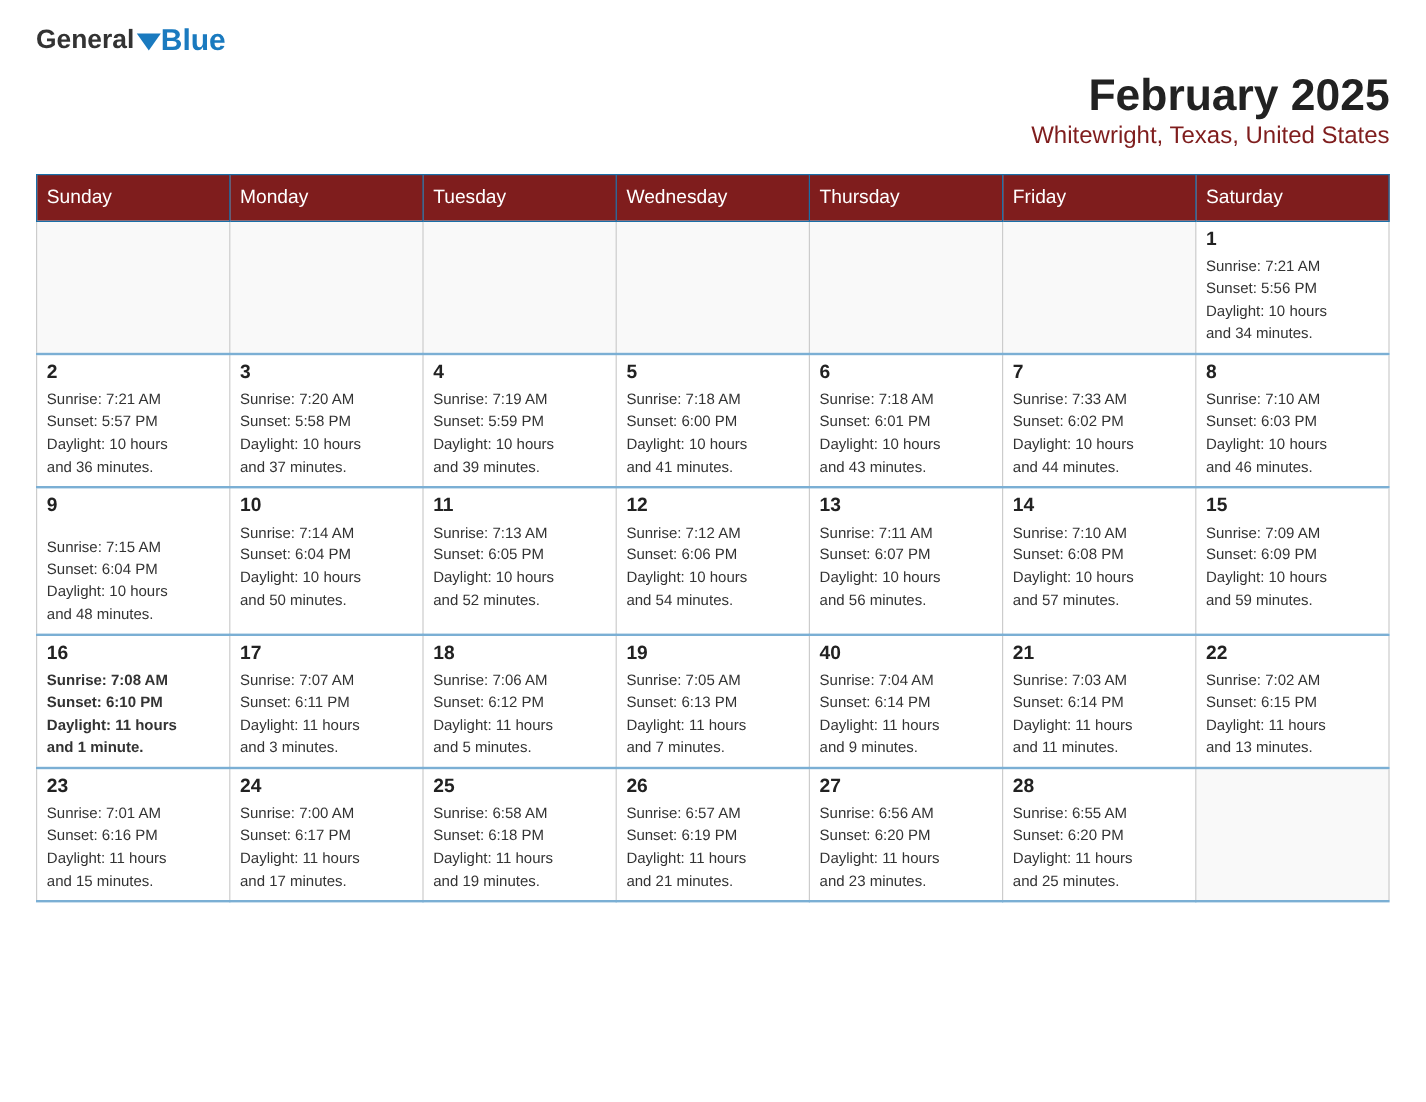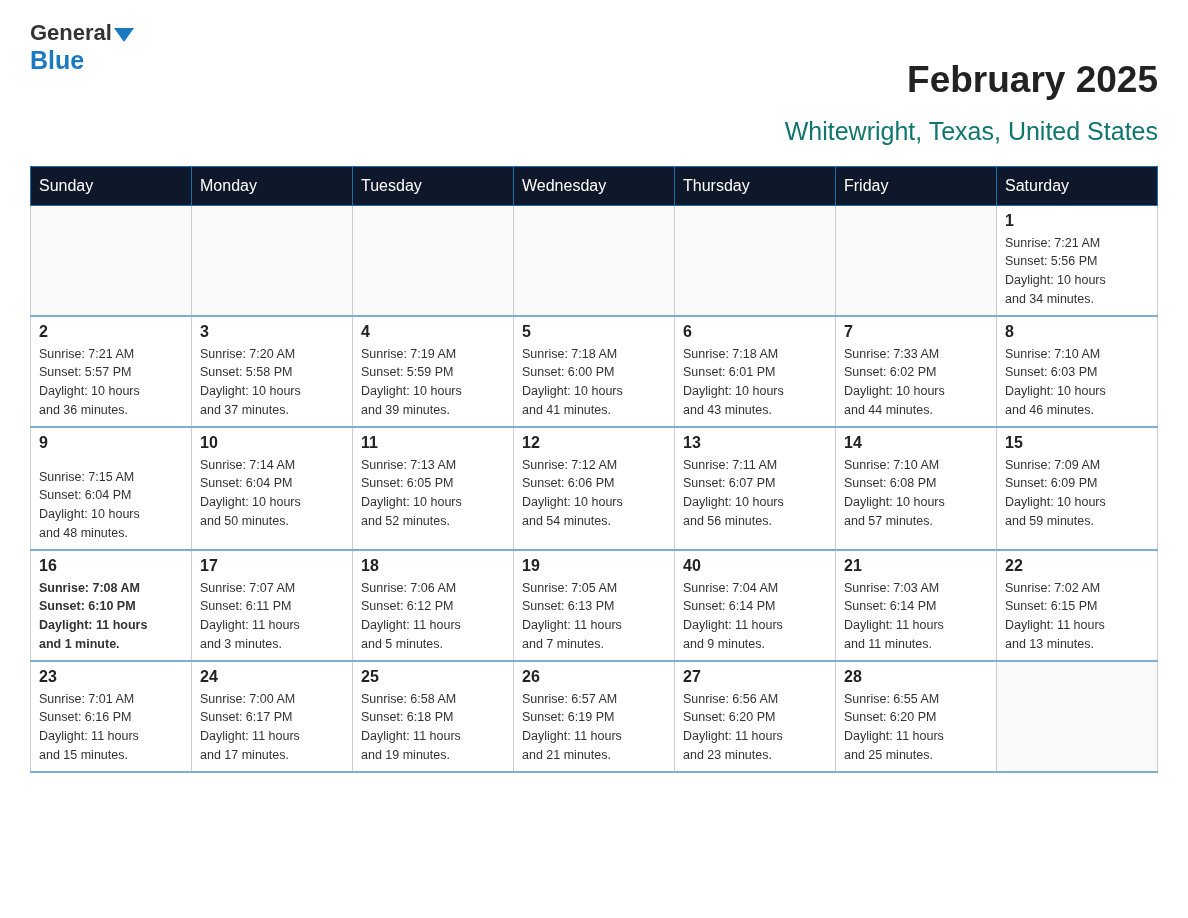--- a/index.html
+++ b/index.html
@@ -19,7 +19,7 @@
     }
     .logo {
       display: flex;
-      flex-direction: column;
+      flex-direction: row;
       align-items: flex-start;
     }
     .logo-general {

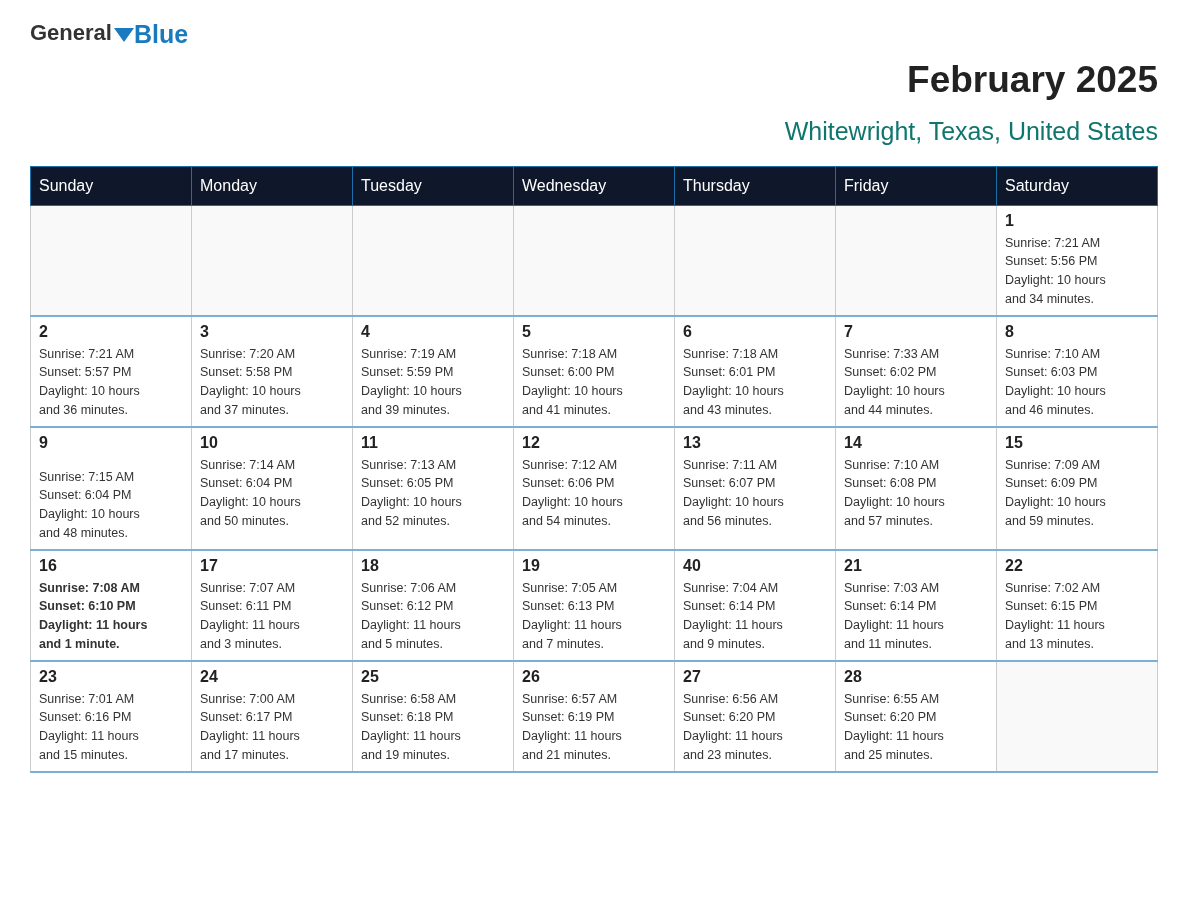--- a/index.html
+++ b/index.html
@@ -55,9 +55,9 @@
       margin-top: 40px;
     }
     .title-block .subtitle {
-      font-size: 25px;
-      color: #0f766e;
-      margin-top: 16px;
+      font-size: 20px;
+      color: #7f1d1d;
+      margin-top: 1px;
     }
     .calendar {
       width: 100%;

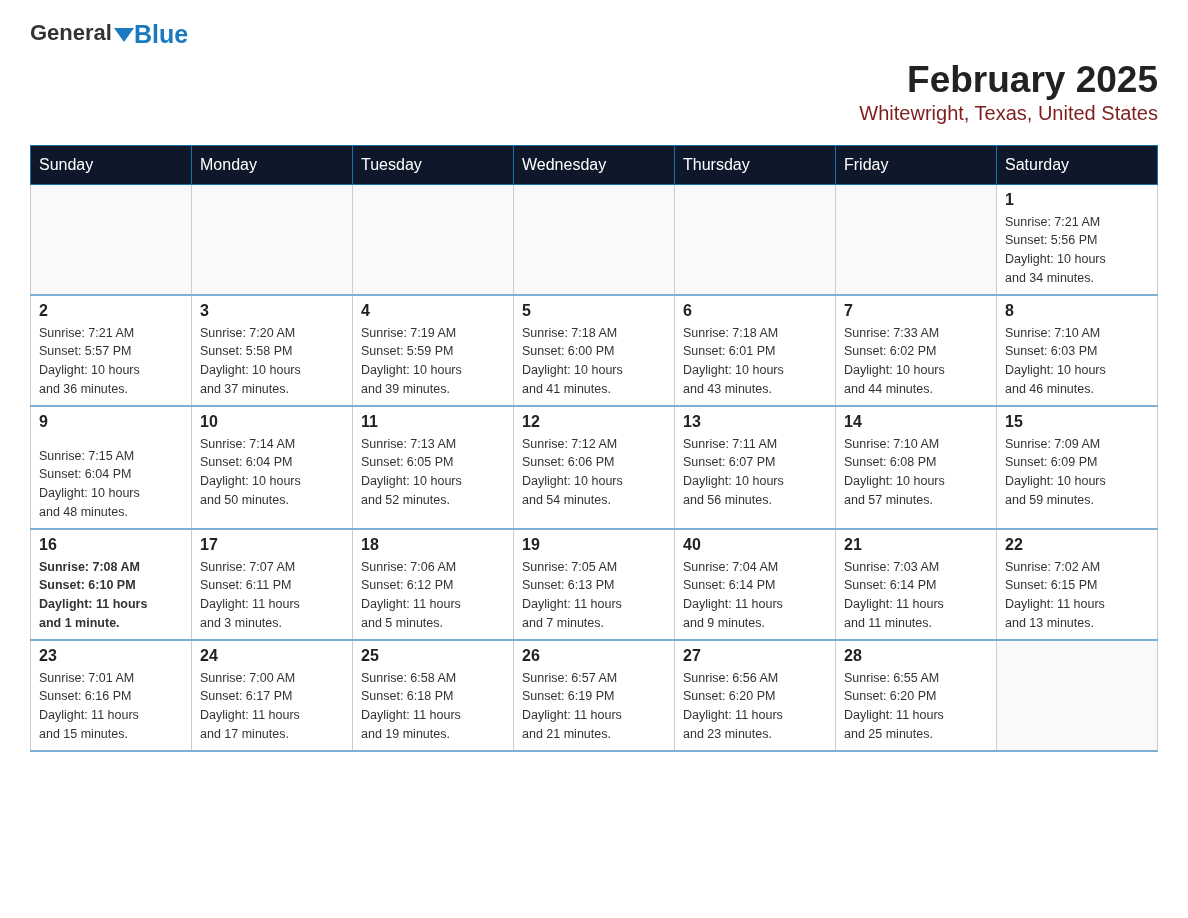--- a/index.html
+++ b/index.html
@@ -65,7 +65,7 @@
       border: 1px solid #bbb;
     }
     .calendar thead tr th {
-      background-color: #0f172a;
+      background-color: #7f1d1d;
       color: #fff;
       padding: 10px 8px;
       font-size: 16px;

